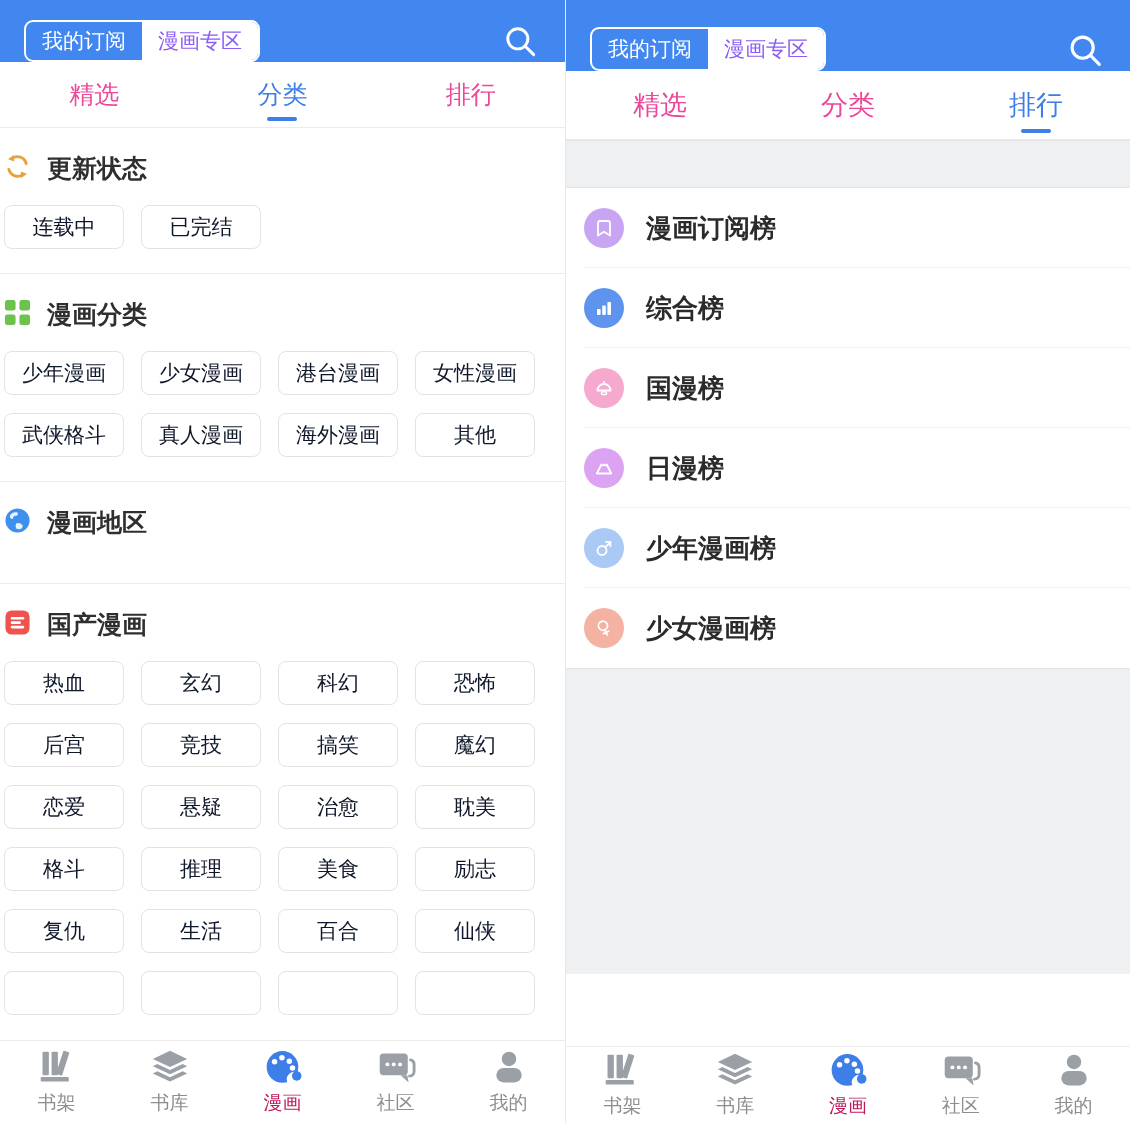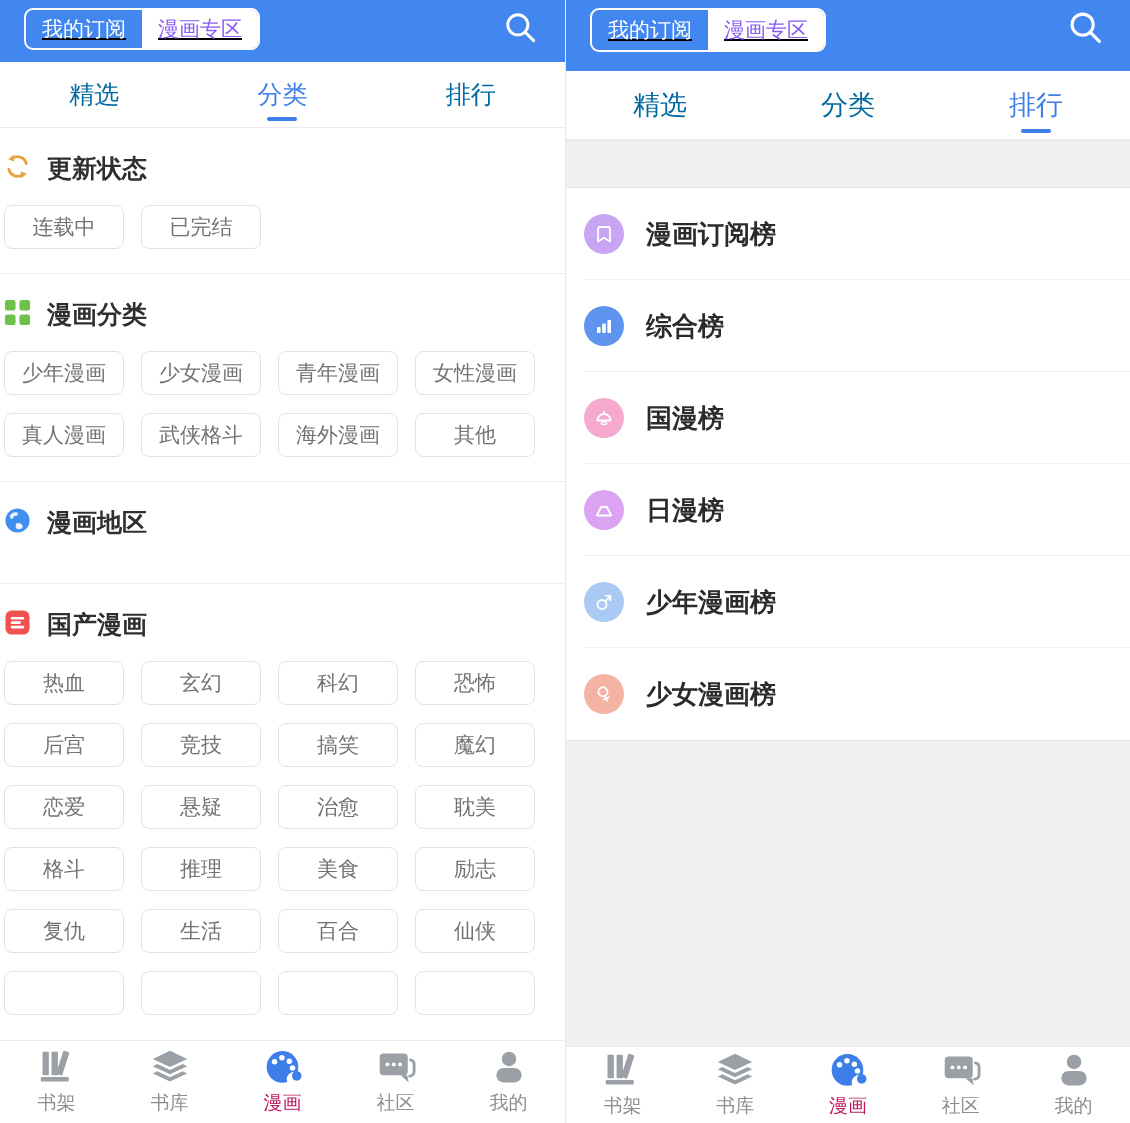--- a/index.html
+++ b/index.html
@@ -11,8 +11,8 @@
   .panel.right { left:565px; border-left:1px solid #e9e9e9; }
 
   
-  .app-header { background:#4287f0; display:flex; align-items:flex-start;
-    justify-content:space-between; padding:8px 24px;text-decoration:underline; }
+  .app-header { background:#4287f0; display:flex; align-items:flex-end;
+    justify-content:space-between; padding:0 24px; }
   .left  .app-header { height:62px; }
   .right .app-header { height:71px; }
   .toggle { display:flex; border:2px solid #fff; border-radius:9px; overflow:hidden; height:42px; }

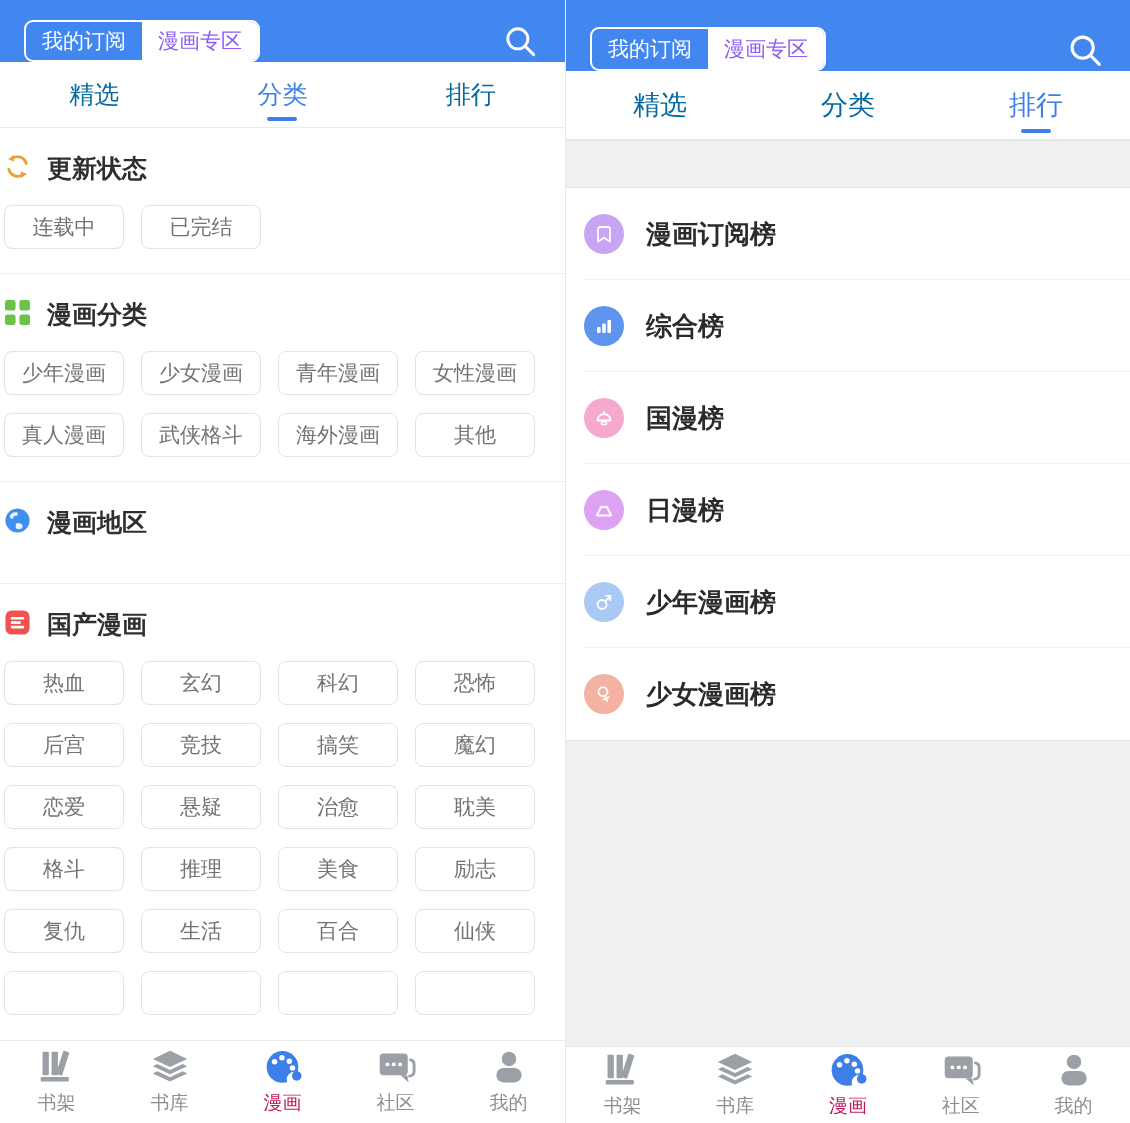--- a/index.html
+++ b/index.html
@@ -27,7 +27,7 @@
   .left  .tabbar { height:66px; }
   .right .tabbar { height:69px; }
   .tab { flex:1; position:relative; display:flex; align-items:center; justify-content:center;
-    font-size:25px; color:#0369a1; cursor:pointer; }
+    font-size:25px; color:#ec4899; cursor:pointer; }
   .right .tab { font-size:27px; }
   .tab.active { color:#3d7ee8; }
   .tab.active::after { content:""; position:absolute; bottom:6px; left:50%;

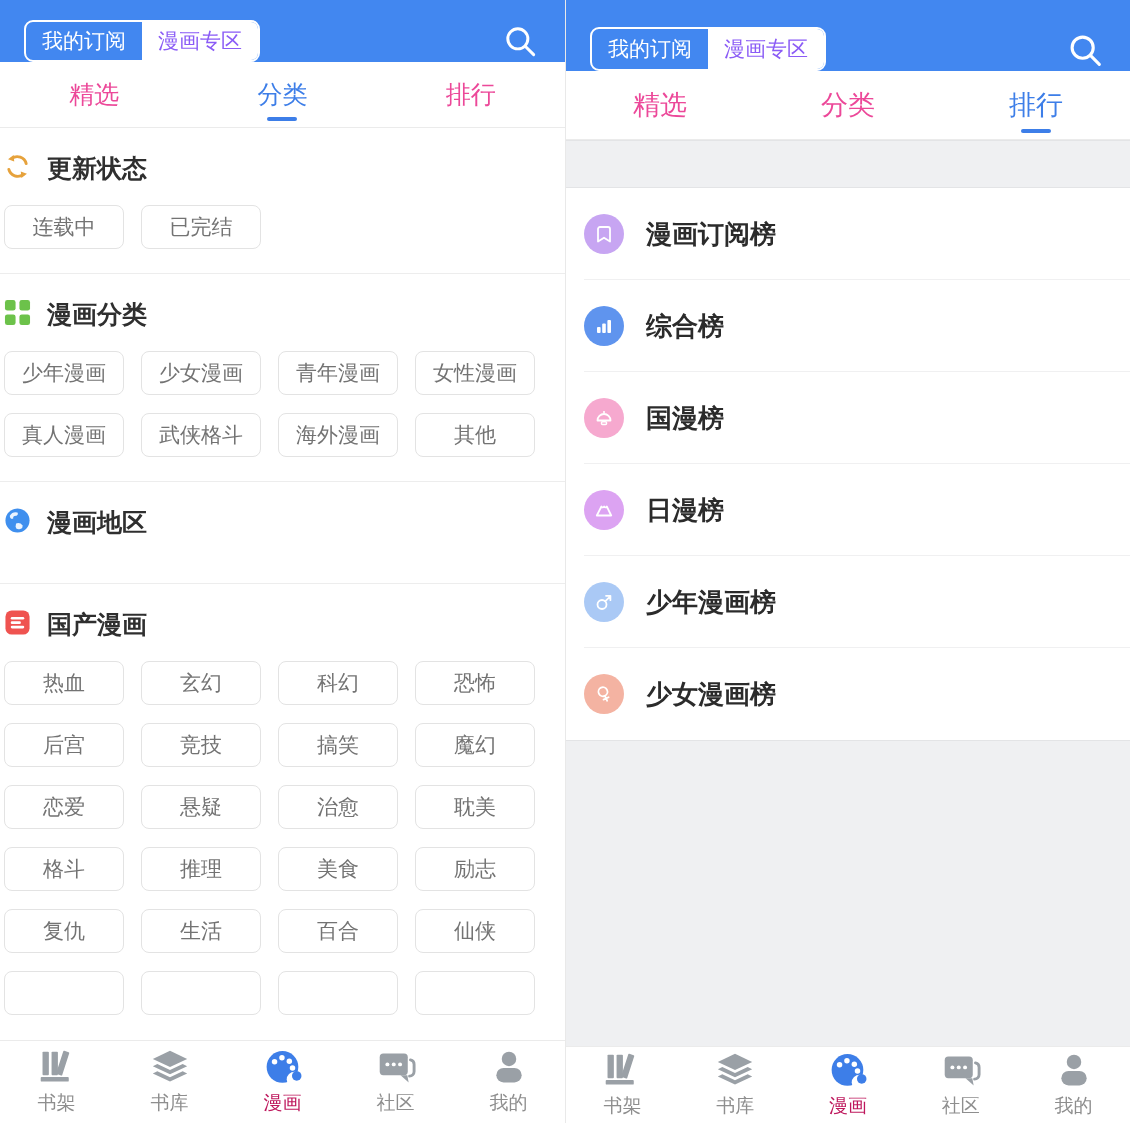--- a/index.html
+++ b/index.html
@@ -42,7 +42,7 @@
   .tag-grid { display:grid; grid-template-columns:repeat(4,120px); gap:18px 17px; }
   .tag { height:44px; border:1px solid #e3e3e3; border-radius:8px; background:#fff;
     display:flex; align-items:center; justify-content:center;
-    font-size:21px; color:#737373; cursor:pointer; }
+    font-size:21px; color:#0f172a; cursor:pointer; }
 
   
   .gray-strip { height:48px; background:#eff0f2; border-top:1px solid #e3e4e6; border-bottom:1px solid #e3e4e6; }

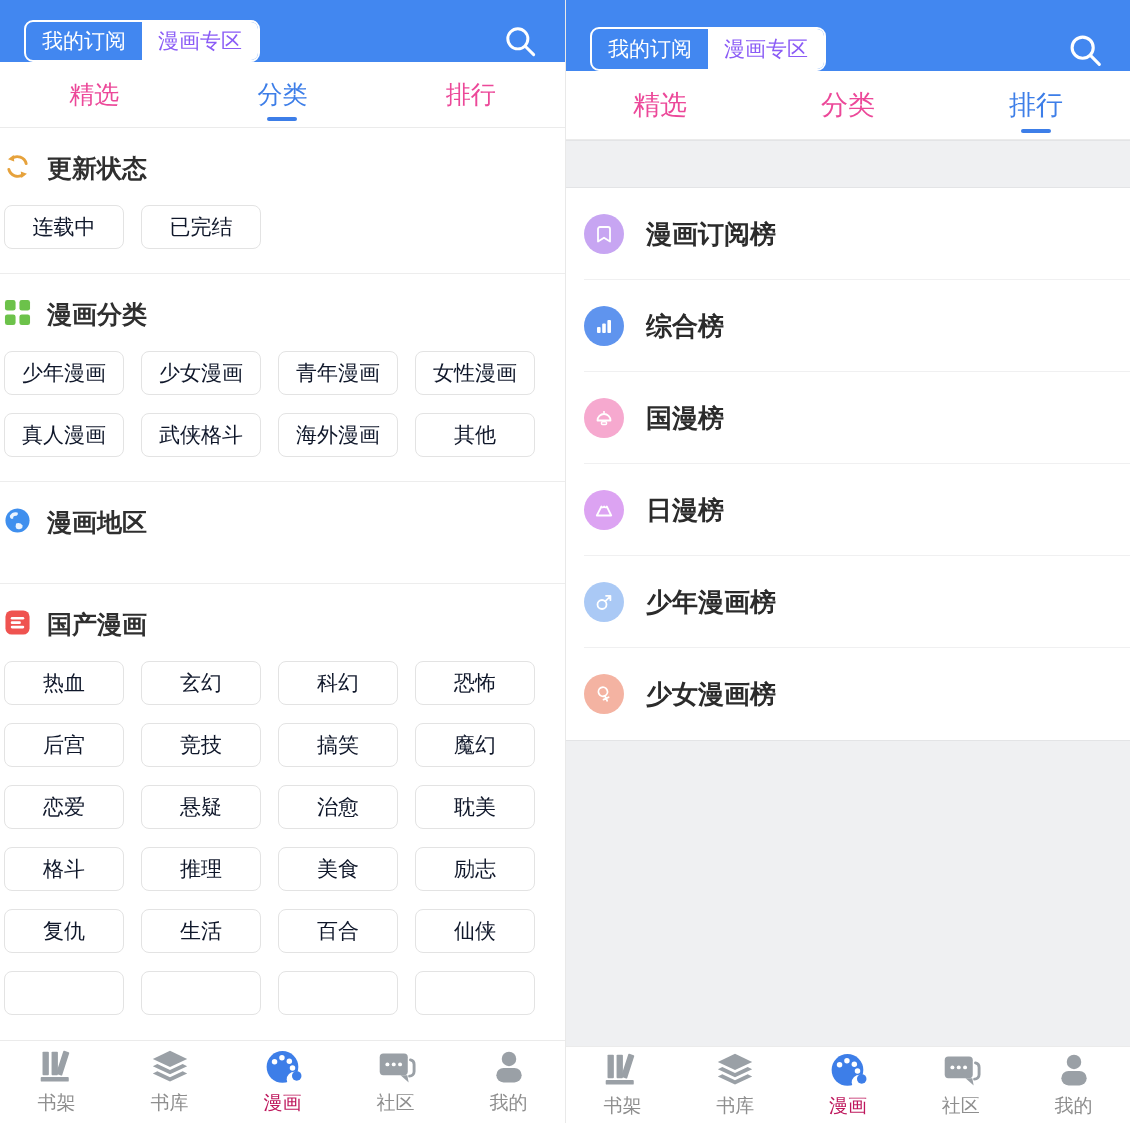--- a/index.html
+++ b/index.html
@@ -47,7 +47,7 @@
   
   .gray-strip { height:48px; background:#eff0f2; border-top:1px solid #e3e4e6; border-bottom:1px solid #e3e4e6; }
   .rank-list { background:#fff; }
-  .rank-item { height:92px; display:flex; align-items:center; padding:0 18px;
+  .rank-item { height:80px; display:flex; align-items:center; padding:0 18px;
     position:relative; cursor:pointer; }
   .rank-item:not(.no-div)::after { content:""; position:absolute; left:18px; right:0; bottom:0;
     height:1px; background:#f0f0f1; }

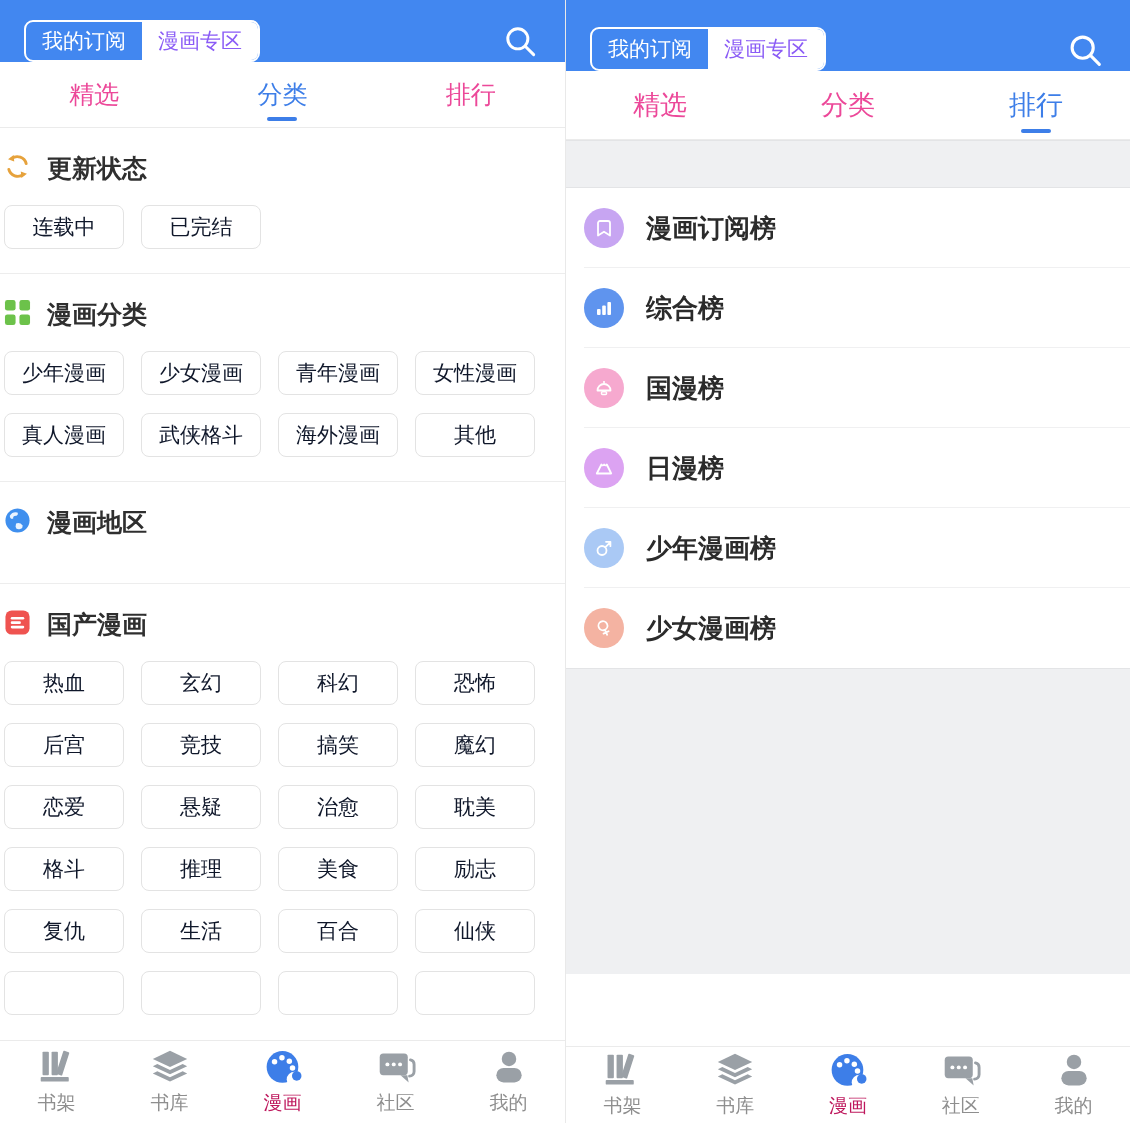--- a/index.html
+++ b/index.html
@@ -129,7 +129,7 @@
       <div class="tag-grid">
         <div class="tag">少年漫画</div>
         <div class="tag">少女漫画</div>
-        <div class="tag">青年漫画</div>
+        <div class="tag">港台漫画</div>
         <div class="tag">女性漫画</div>
         <div class="tag">真人漫画</div>
         <div class="tag">武侠格斗</div>

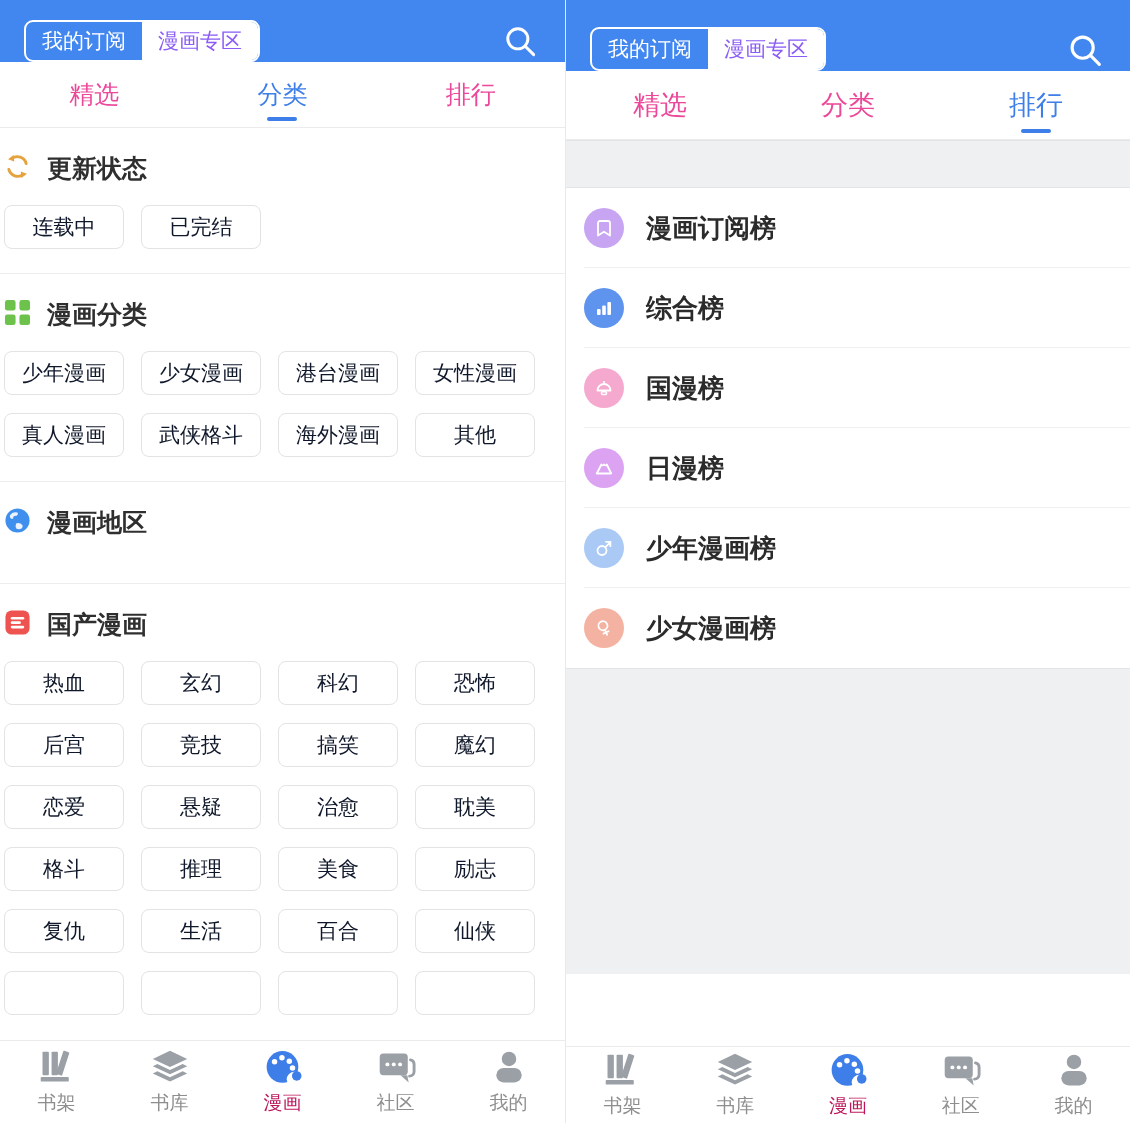--- a/index.html
+++ b/index.html
@@ -131,8 +131,8 @@
         <div class="tag">少女漫画</div>
         <div class="tag">港台漫画</div>
         <div class="tag">女性漫画</div>
+        <div class="tag">武侠格斗</div>
         <div class="tag">真人漫画</div>
-        <div class="tag">武侠格斗</div>
         <div class="tag">海外漫画</div>
         <div class="tag">其他</div>
       </div>

